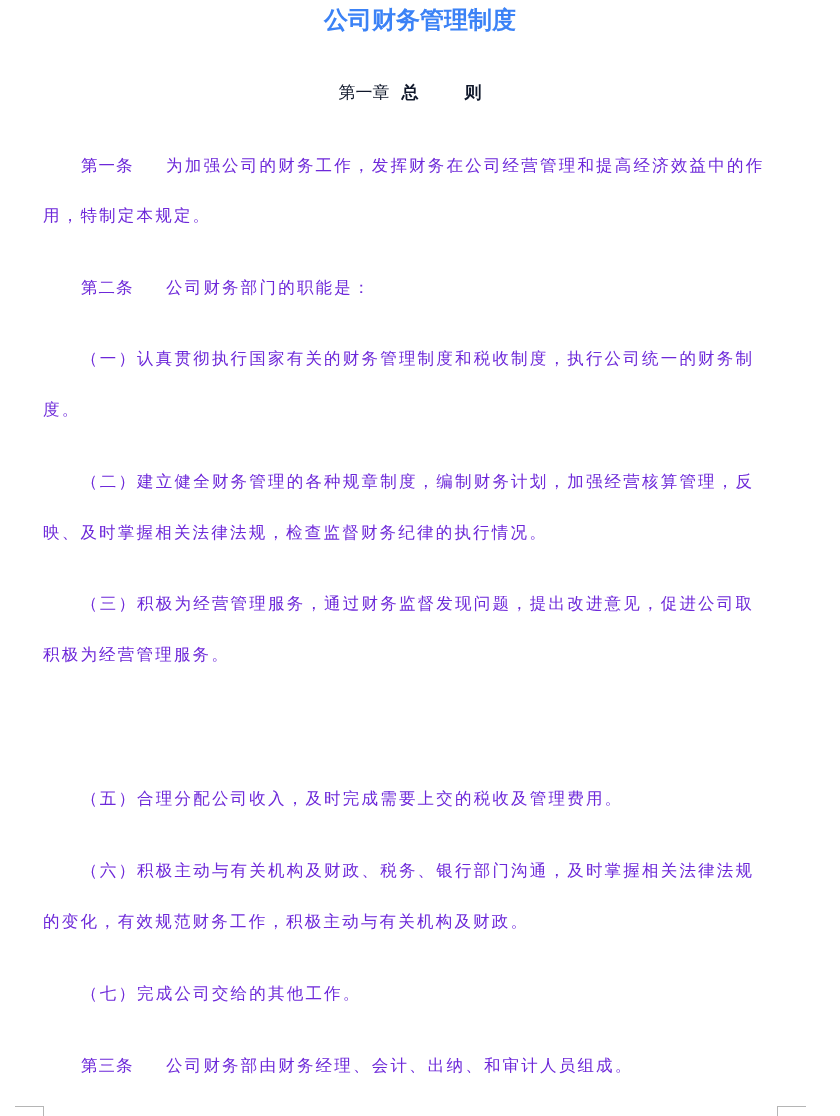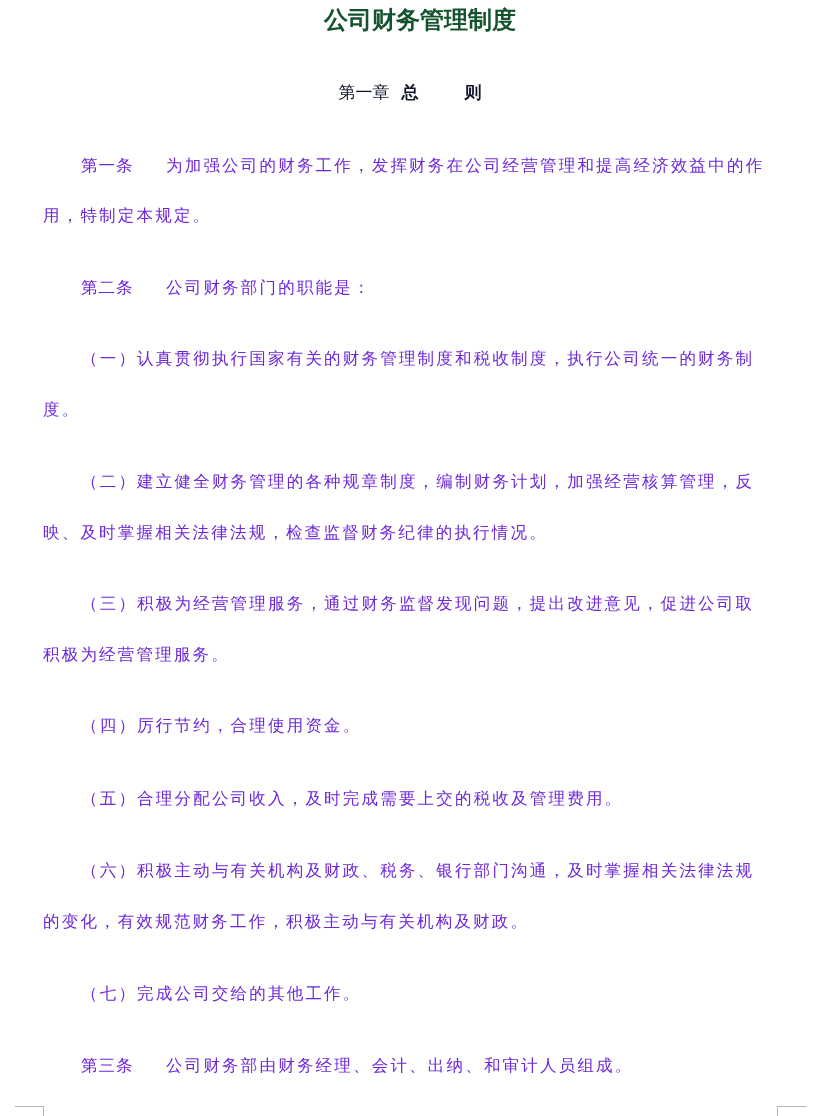--- a/index.html
+++ b/index.html
@@ -29,7 +29,7 @@
       font-size: 24px;
       font-weight: bold;
       letter-spacing: 0px;
-      color: #14532d;
+      color: #3b82f6;
       line-height: 36px;
     }
     .chapter-title {

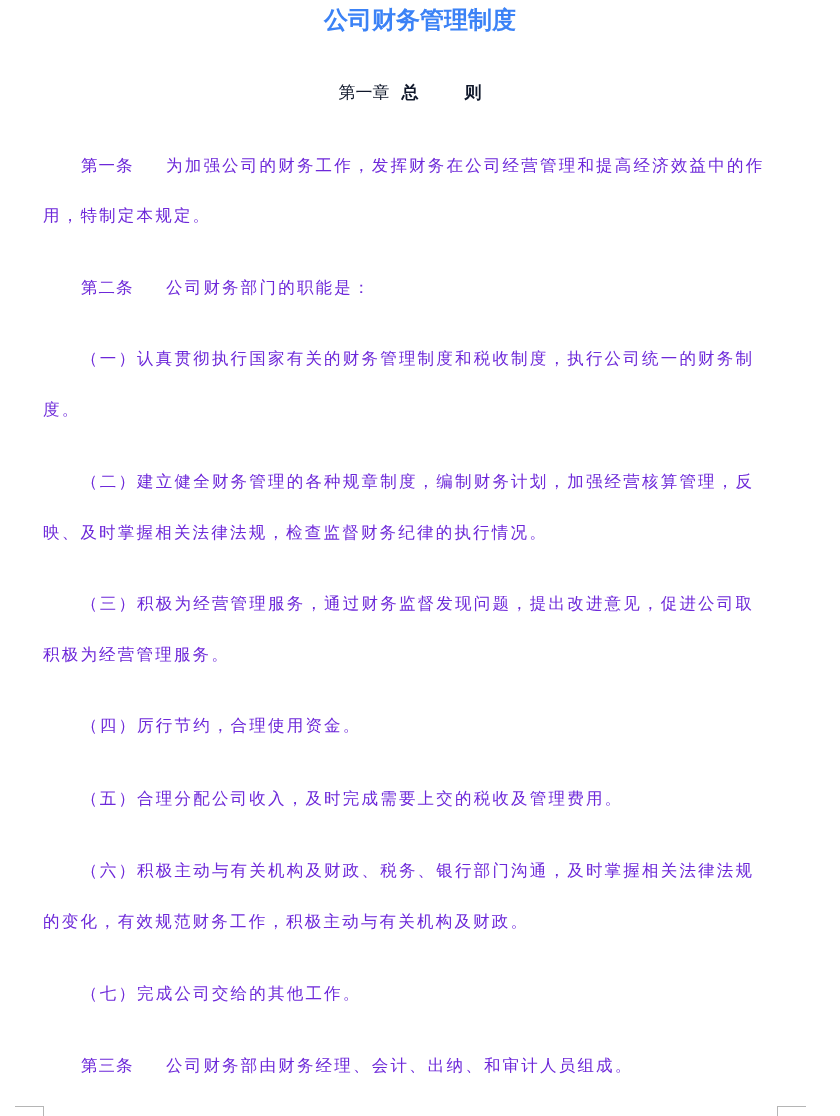--- a/index.html
+++ b/index.html
@@ -92,7 +92,6 @@
   <div class="line indent" style="top:590px;">（三）积极为经营管理服务，通过财务监督发现问题，提出改进意见，促进公司取</div>
   <div class="line" style="top:641px;">积极为经营管理服务。</div>
 
-  <div class="line indent" style="top:712px;">（四）厉行节约，合理使用资金。</div>
 
   <div class="line indent" style="top:785px;">（五）合理分配公司收入，及时完成需要上交的税收及管理费用。</div>
 

